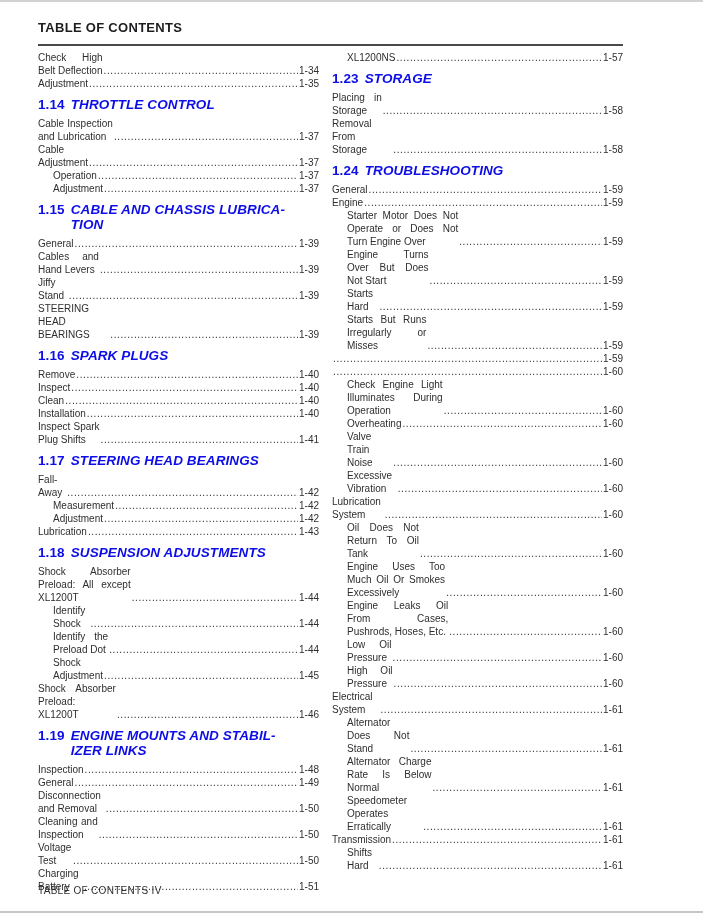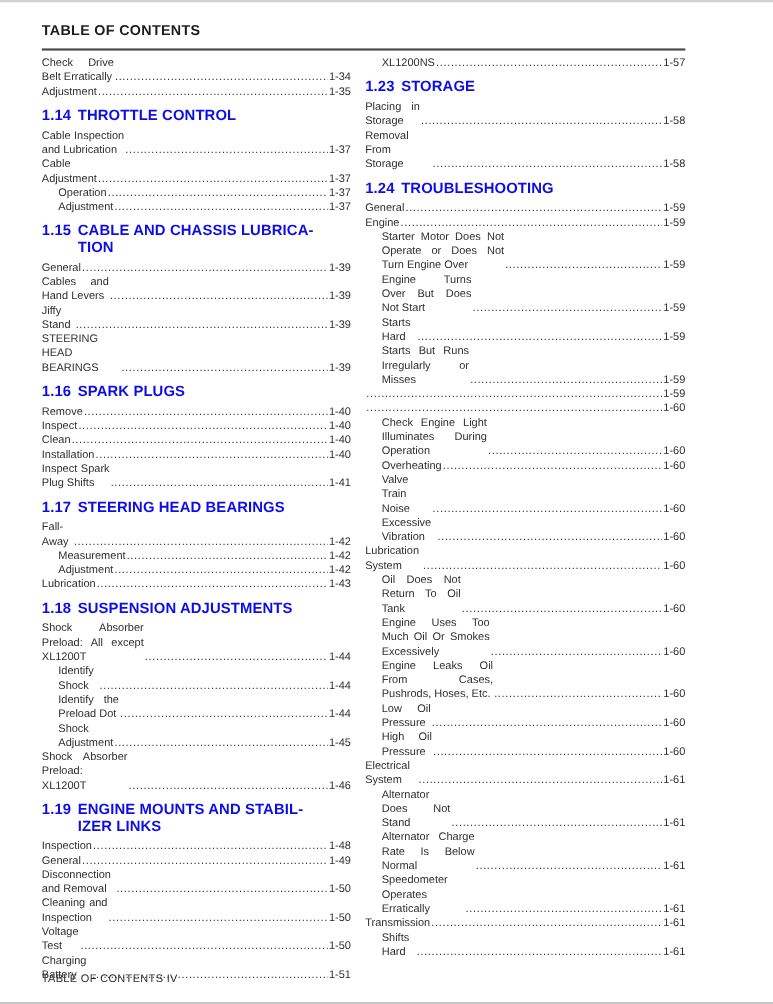--- a/index.html
+++ b/index.html
@@ -59,7 +59,7 @@
     <div class="col col-left">
         <div class="entries">
           <div class="entry">
-            <div class="label">Check Drive Belt Erratically</div>
+            <div class="label">Check High Belt Deflection</div>
             <div class="dots"></div>
             <div class="page">1-34</div>
           </div>

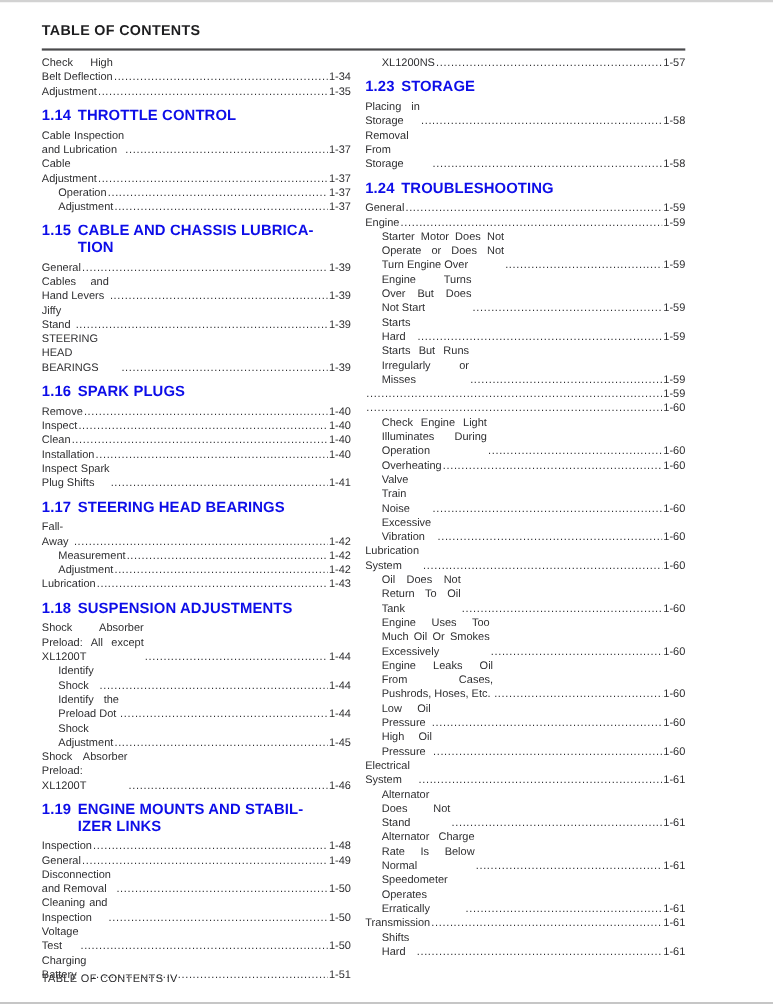--- a/index.html
+++ b/index.html
@@ -42,7 +42,7 @@
     margin:7px 0 5px 0;letter-spacing:.1px;
   }
   .sec-num{flex:0 0 auto;margin-right:6px;}
-  .sec-text{flex:1 1 auto;}
+  .sec-text{flex:1 1 auto;font-style:italic;}
 
   .page-footer{
     position:absolute;left:38px;bottom:17px;

